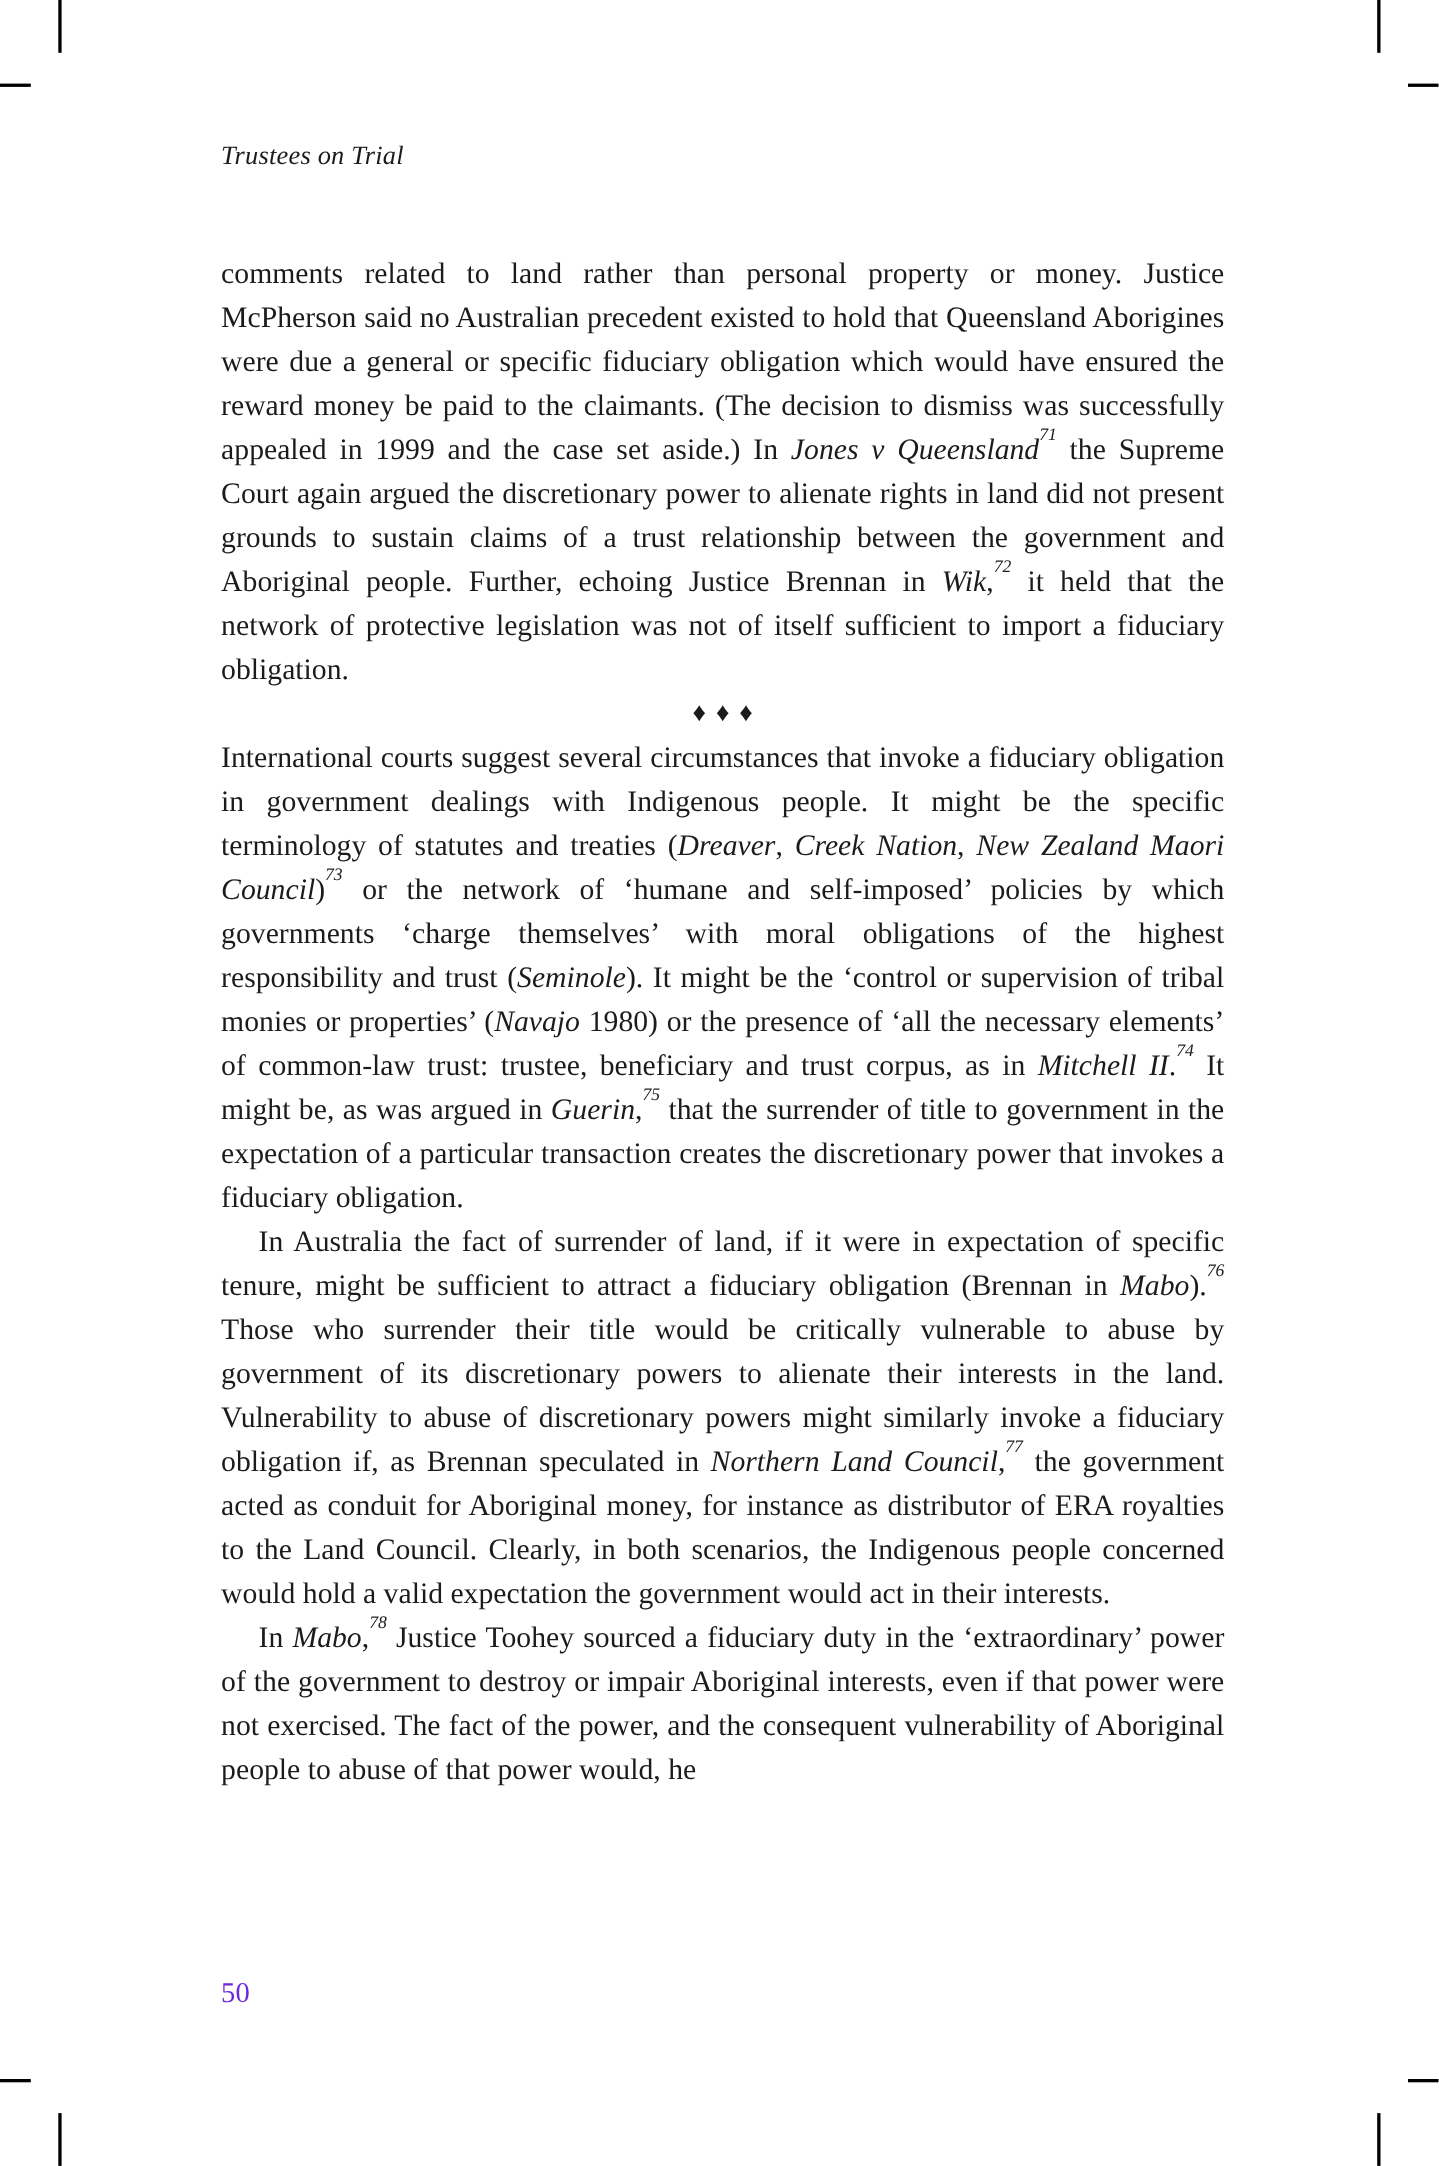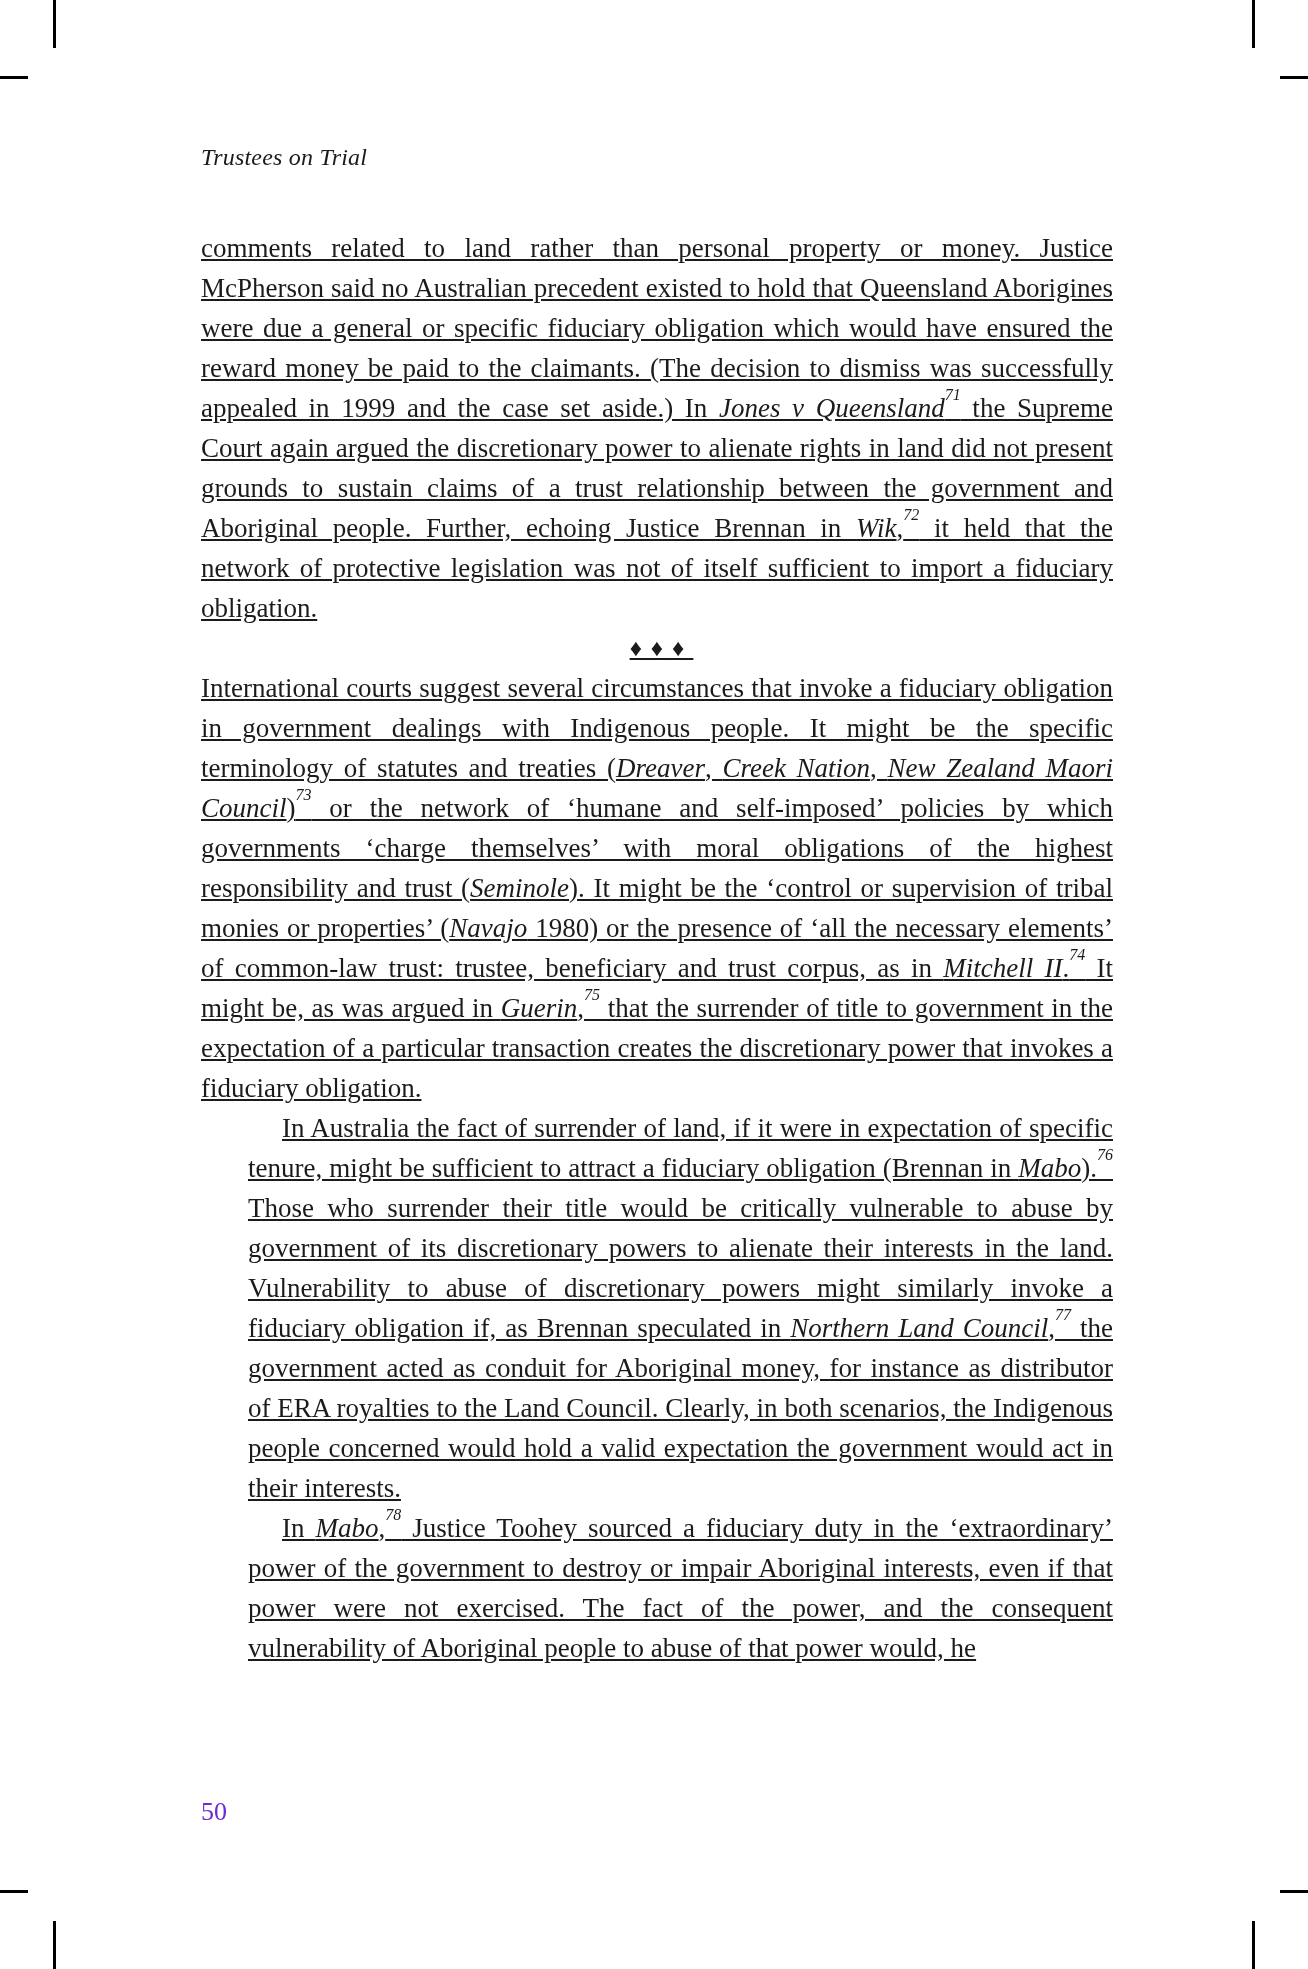--- a/index.html
+++ b/index.html
@@ -27,7 +27,7 @@
   .running-header {
     position: absolute;
     left: 201px;
-    top: 144px;
+    top: 129px;
     font-style: italic;
     font-size: 24px;
     letter-spacing: 0.2px;

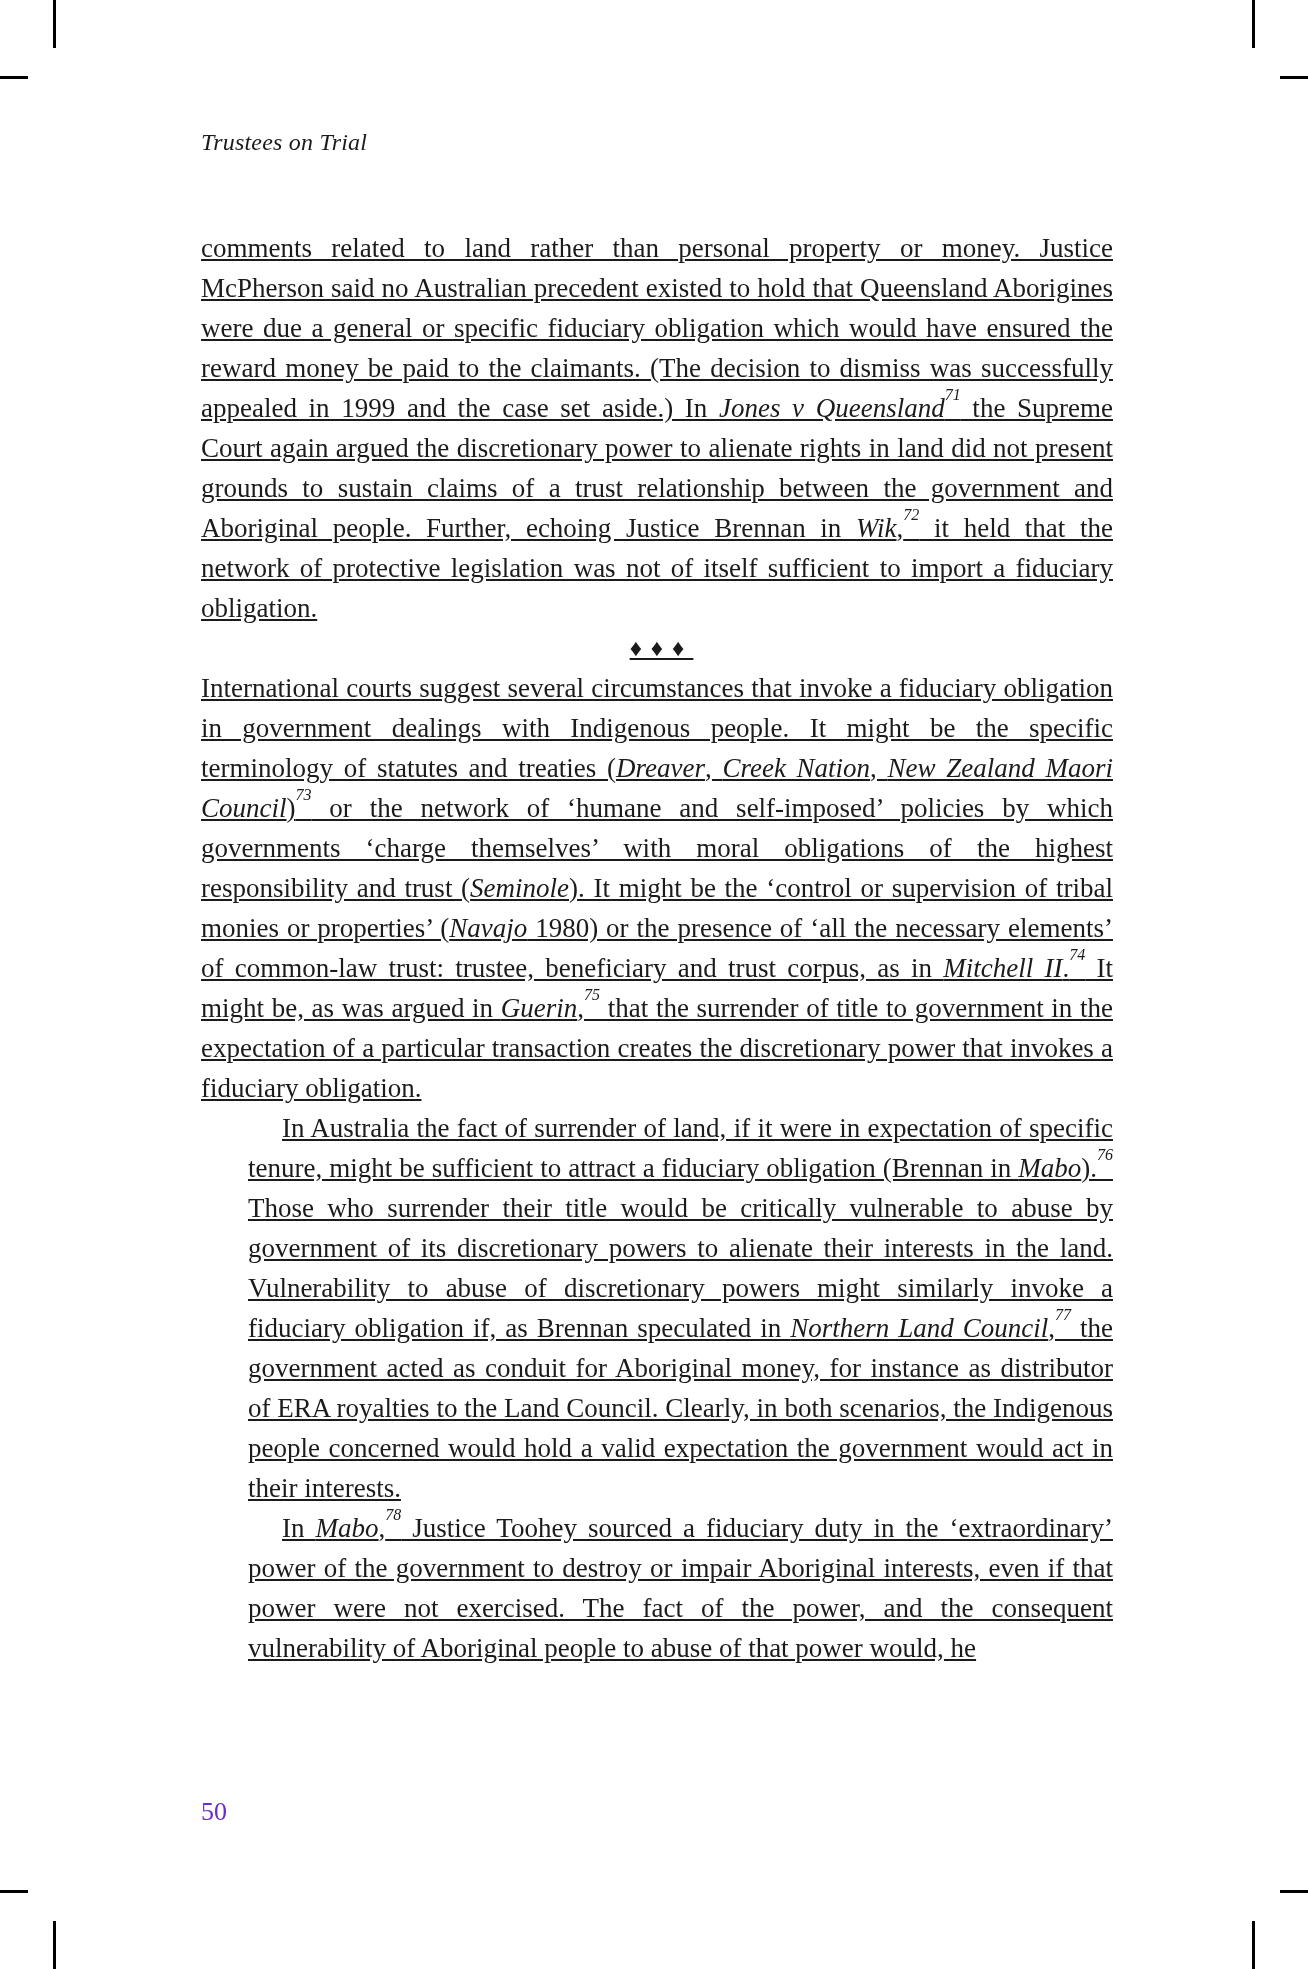--- a/index.html
+++ b/index.html
@@ -41,7 +41,6 @@
     font-size: 27px;
     line-height: 40px;
     text-align: justify;
-    text-decoration: underline;
   }
   .para {
     margin: 0;

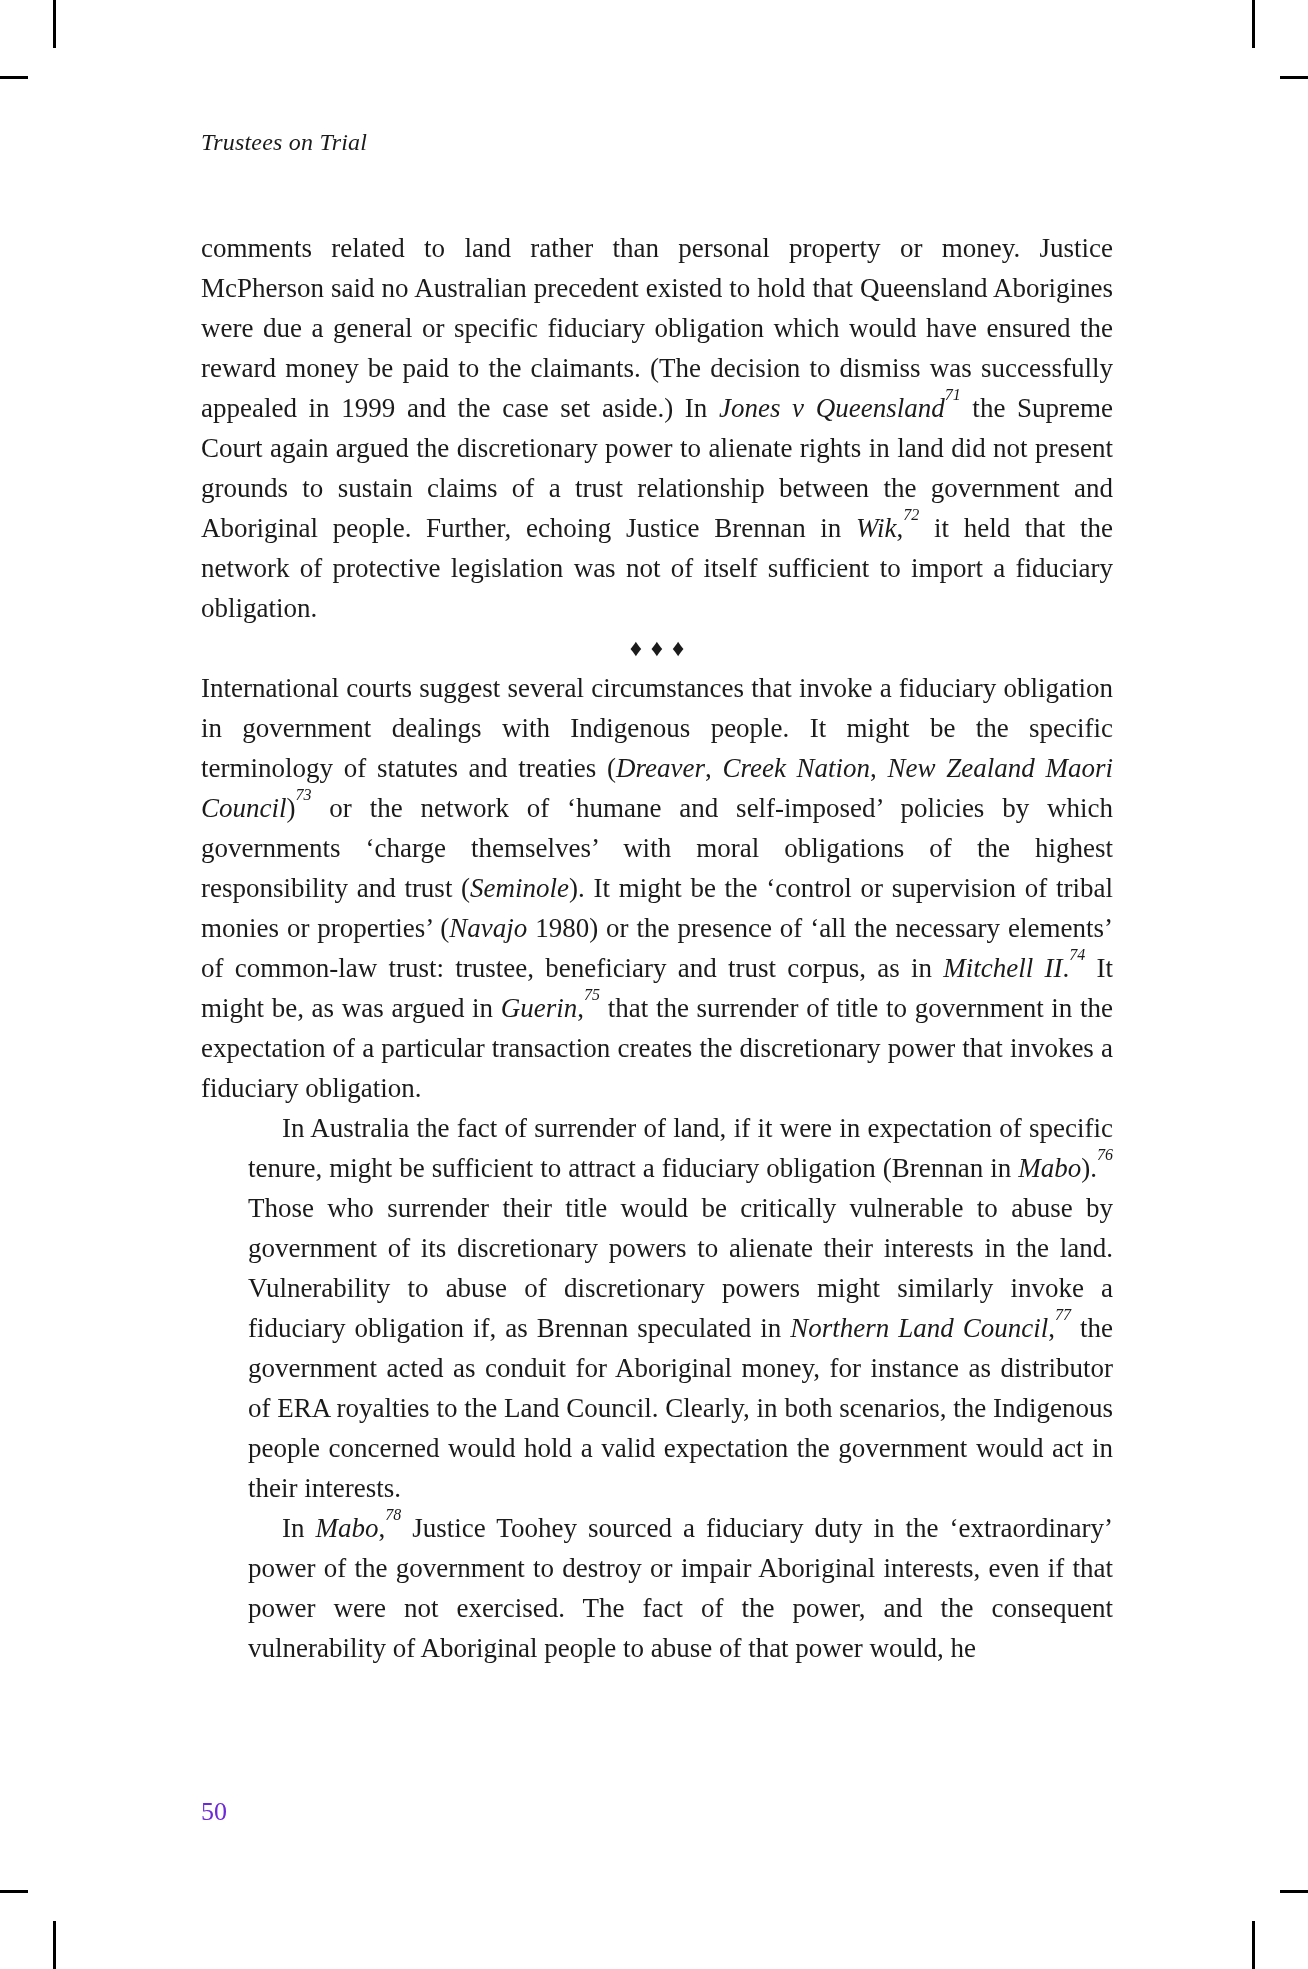--- a/index.html
+++ b/index.html
@@ -48,7 +48,6 @@
   }
   .para.indent {
     text-indent: 34px;
-    margin-left: 47px;
   }
   .para em {
     font-style: italic;

